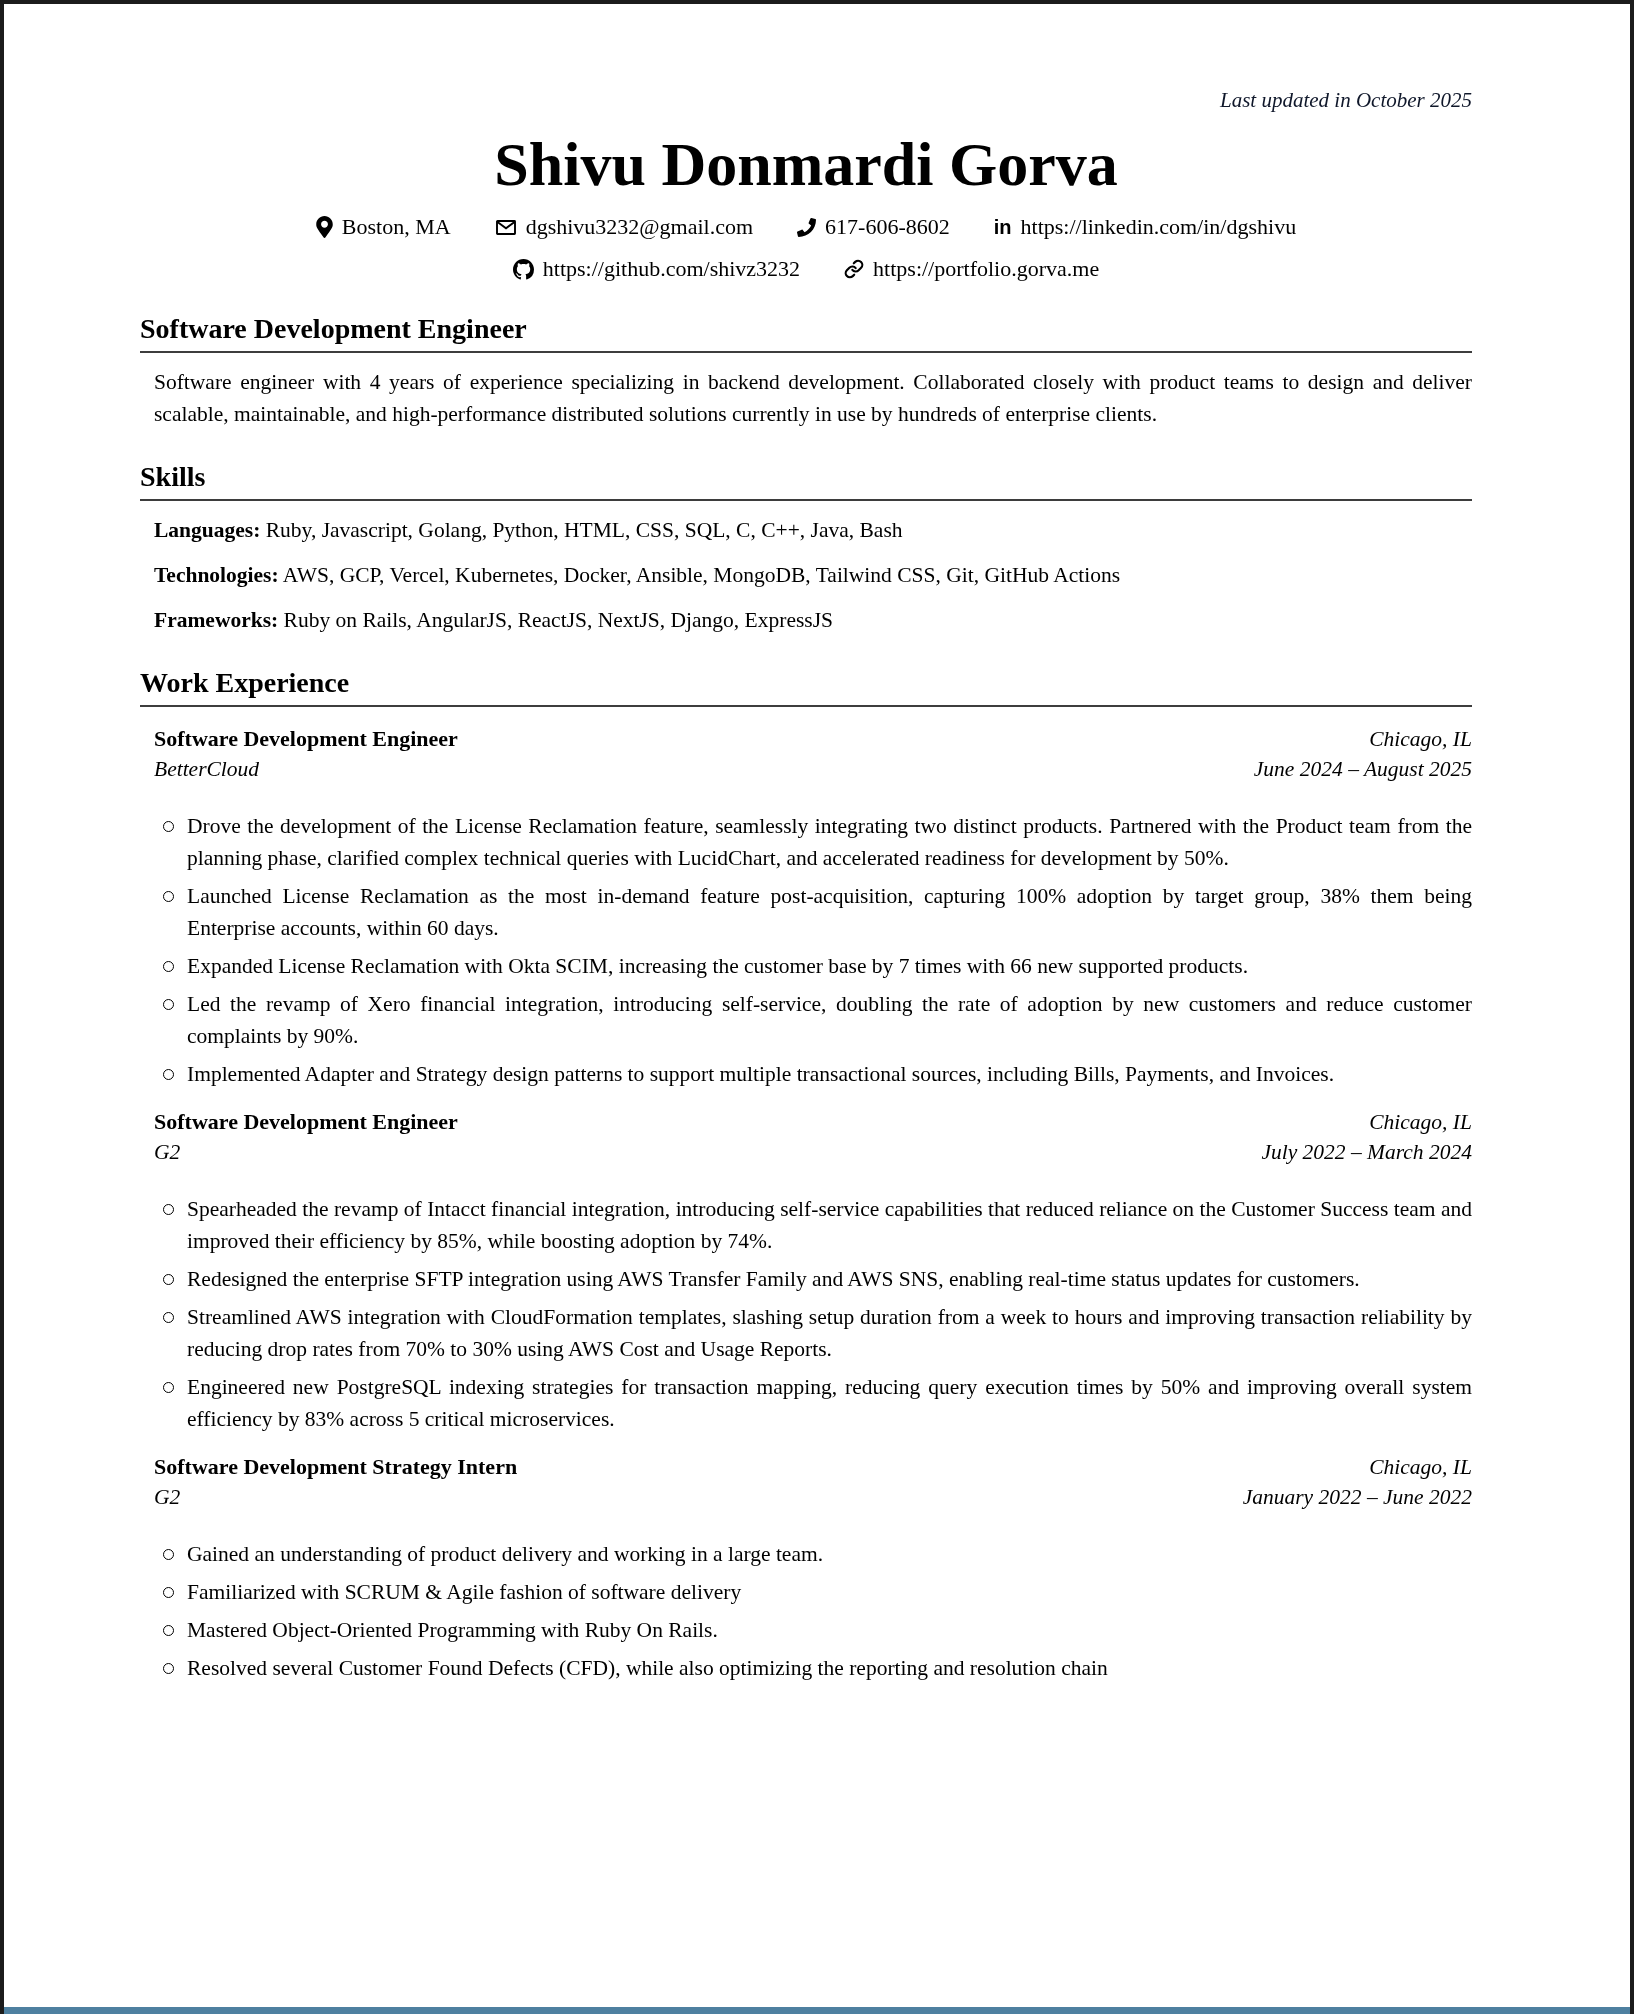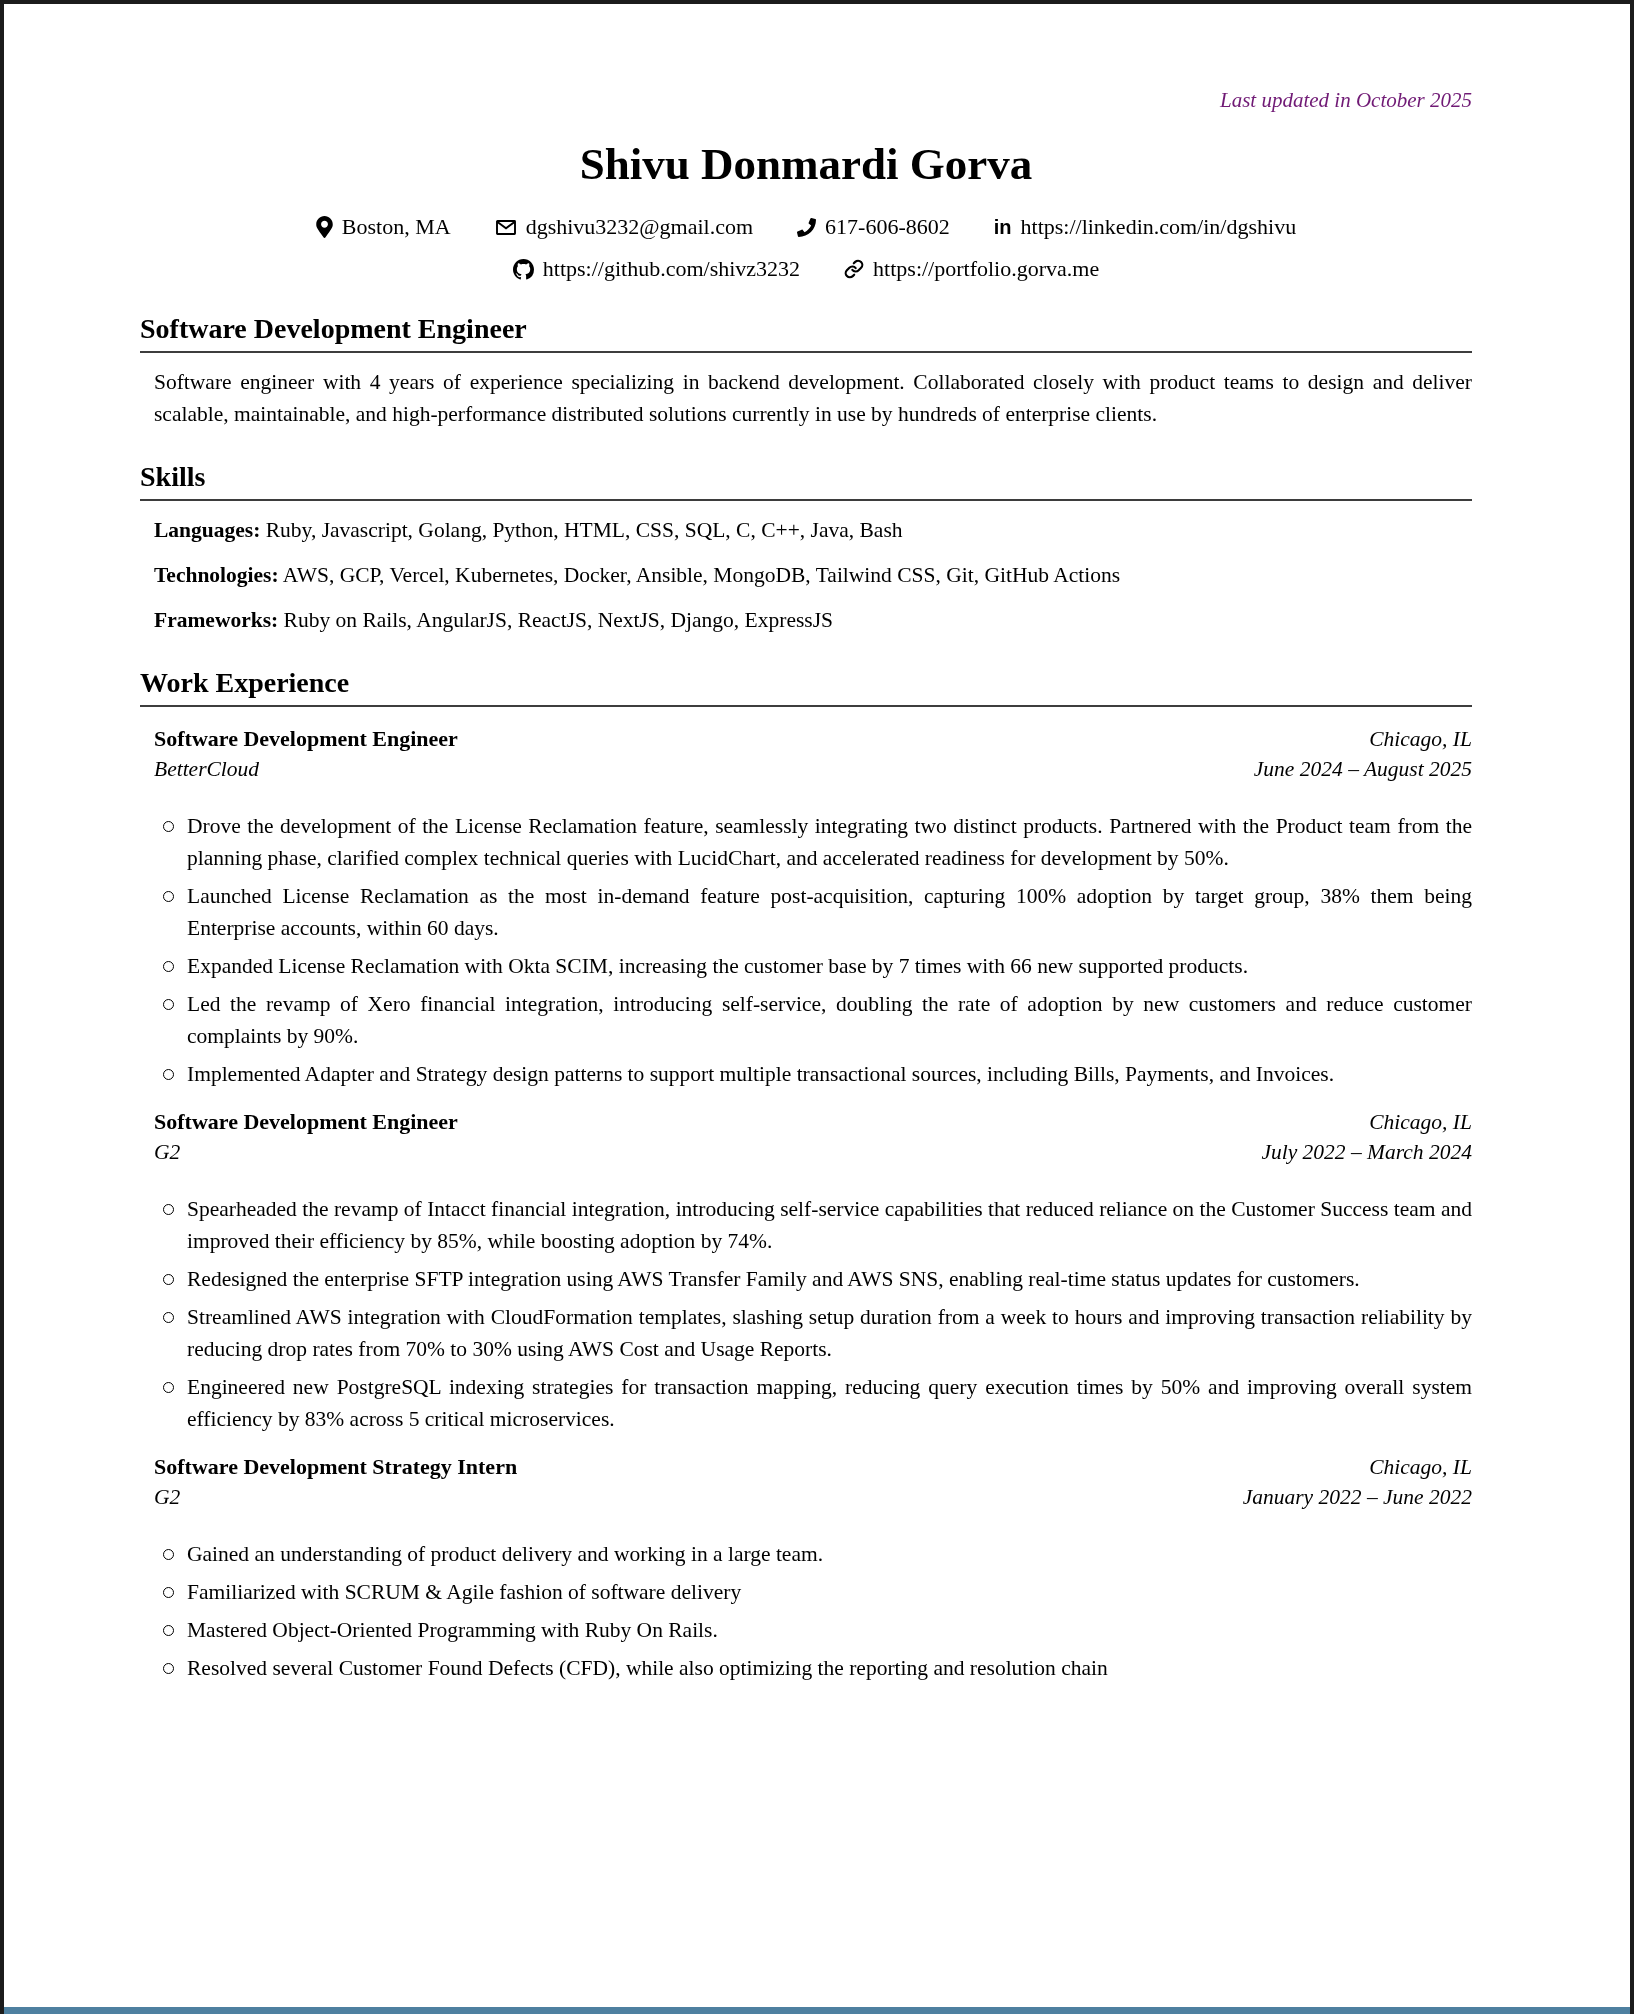--- a/index.html
+++ b/index.html
@@ -12,7 +12,7 @@
   .bottom-bar { position:absolute; left:0; right:0; bottom:0; height:7px; background:#4e80a0; }
   .content { padding:84px 158px 0 136px; }
 
-  .last-updated { text-align:right; font-style:italic; font-size:21px; color:#701a75; line-height:24px; }
+  .last-updated { text-align:right; font-style:italic; font-size:21px; color:#0f172a; line-height:24px; }
 
   .name { text-align:center; font-size:45px; font-weight:bold; margin:22px 0 0 0; line-height:60px; }
 

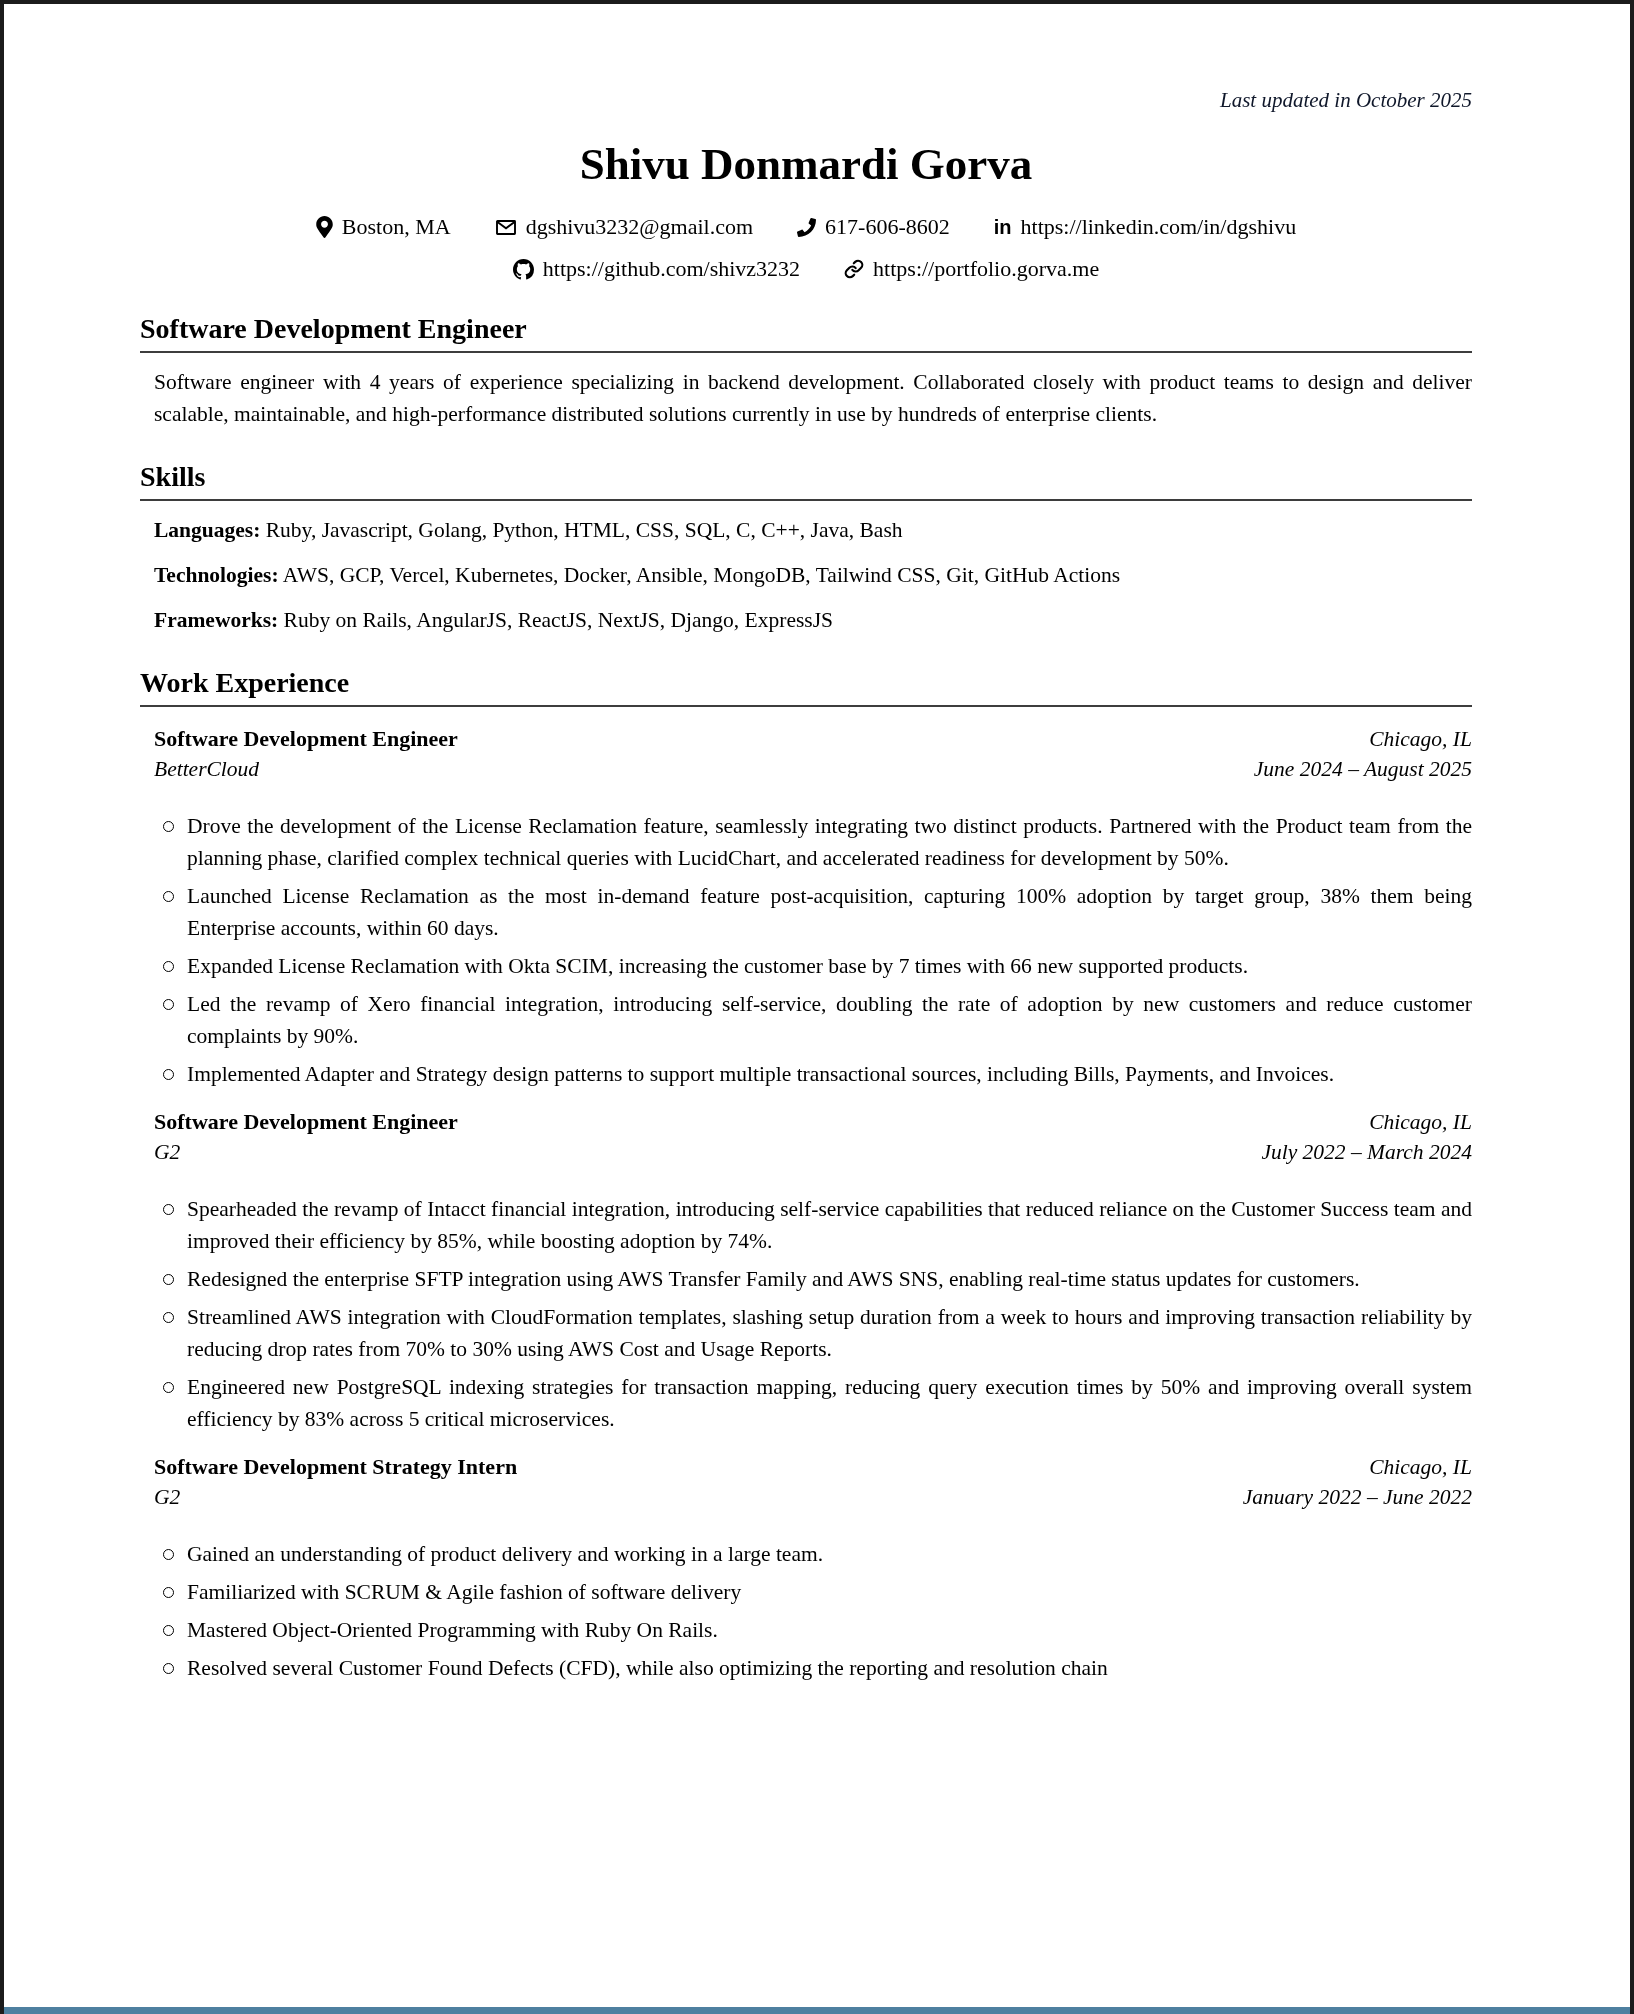--- a/index.html
+++ b/index.html
@@ -14,7 +14,7 @@
 
   .last-updated { text-align:right; font-style:italic; font-size:21px; color:#0f172a; line-height:24px; }
 
-  .name { text-align:center; font-size:45px; font-weight:bold; margin:22px 0 0 0; line-height:60px; }
+  .name { text-align:center; font-size:62px; font-weight:bold; margin:22px 0 0 0; line-height:60px; }
 
   .contact-line { display:flex; justify-content:center; align-items:center; gap:44px; margin-top:20px; font-size:22px; }
   .contact-line.second { margin-top:16px; }

